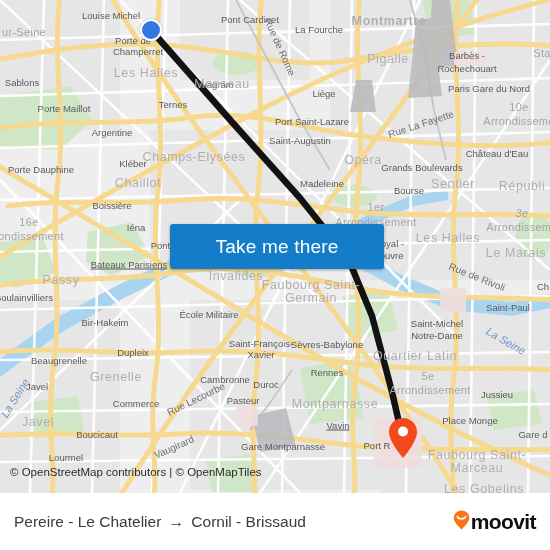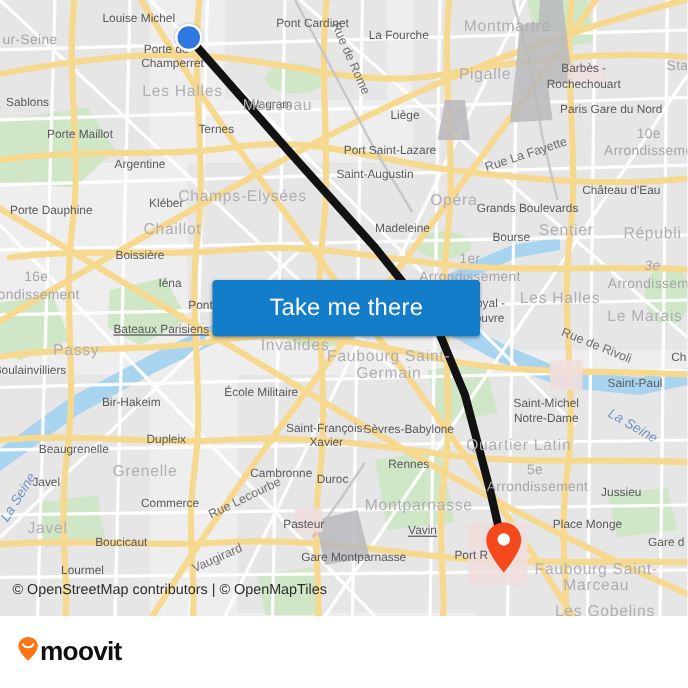--- a/index.html
+++ b/index.html
@@ -334,7 +334,7 @@
         <div class="mlabel district" style="left: 477px; top: 455px;">Faubourg Saint-</div>
         <div class="mlabel district" style="left: 477px; top: 468px;">Marceau</div>
         <div class="mlabel district" style="left: 484px; top: 489px;">Les Gobelins</div>
-        <div class="mlabel district" style="left: 406px; top: 21px;">Montmartre</div>
+        <div class="mlabel district" style="left: 389px; top: 21px; font-weight: bold;">Montmartre</div>
         <div class="mlabel district" style="left: 388px; top: 59px;">Pigalle</div>
         <div class="mlabel poi" style="left: 467px; top: 55px;">Barbès -</div>
         <div class="mlabel poi" style="left: 467px; top: 68px;">Rochechouart</div>

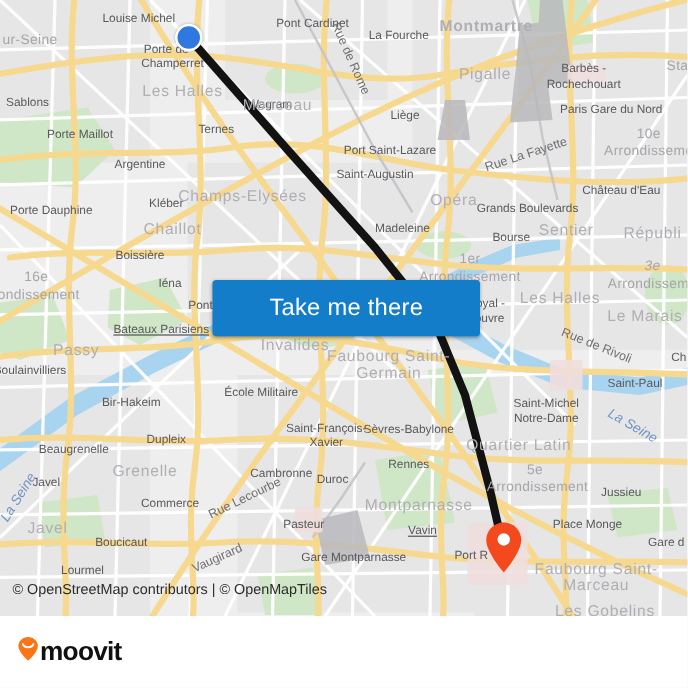--- a/index.html
+++ b/index.html
@@ -283,7 +283,7 @@
         <div class="mlabel water" style="left: 15px; top: 398px; transform: translate(-50%, -50%) rotate(-58deg);">La Seine</div>
         <div class="mlabel road" style="left: 196px; top: 399px; transform: translate(-50%, -50%) rotate(-26deg);">Rue Lecourbe</div>
         <div class="mlabel road" style="left: 174px; top: 447px; transform: translate(-50%, -50%) rotate(-24deg);">Vaugirard</div>
-        <div class="mlabel poi" style="left: 243px; top: 420px;">Pasteur</div>
+        <div class="mlabel poi" style="left: 243px; top: 400px;">Pasteur</div>
         <div class="mlabel poi" style="left: 266px; top: 384px;">Duroc</div>
         <div class="mlabel poi" style="left: 283px; top: 446px;">Gare Montparnasse</div>
         <div class="mlabel district" style="left: 335px; top: 404px;">Montparnasse</div>

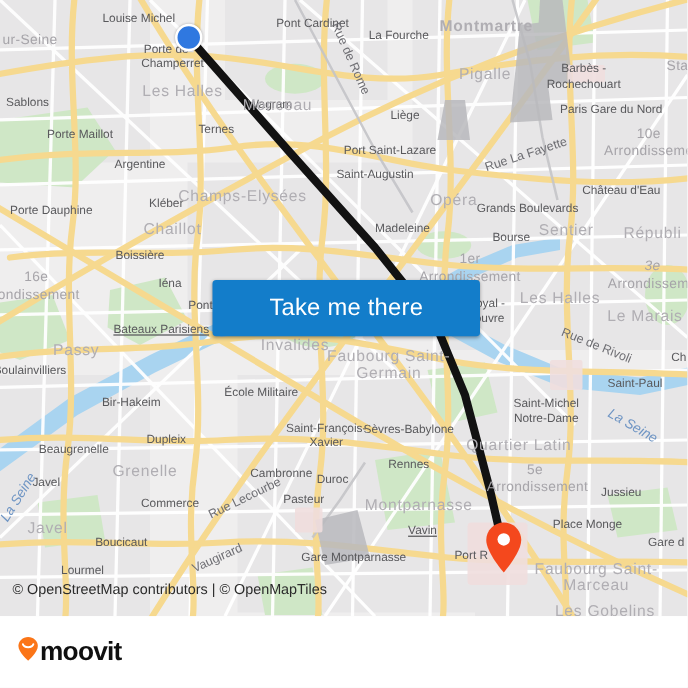--- a/index.html
+++ b/index.html
@@ -361,6 +361,11 @@
   </div>
 
   <div id="footer">
+    <div id="trip">
+      <span>Pereire - Le Chatelier</span>
+      <span class="arrow">→</span>
+      <span>Cornil - Brissaud</span>
+    </div>
     <div id="brand">
       <span>
         <svg viewBox="0 0 22 26" width="17" height="20">

